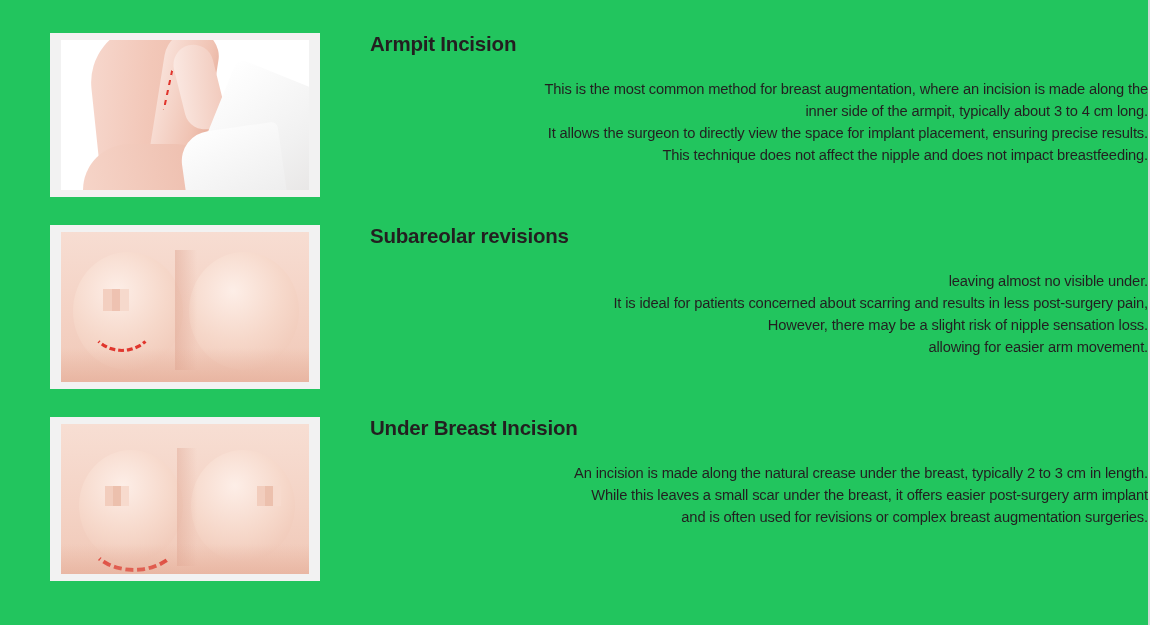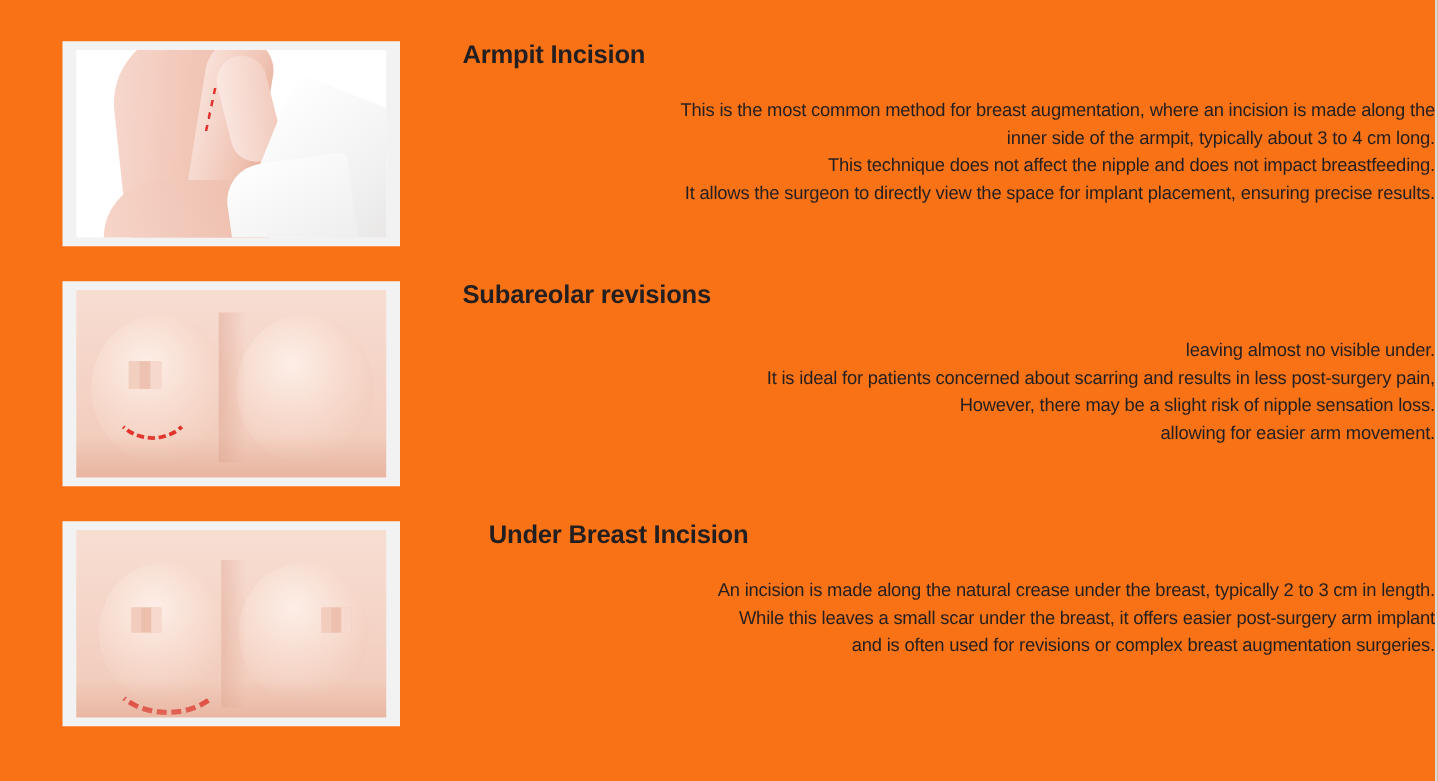--- a/index.html
+++ b/index.html
@@ -21,7 +21,7 @@
     height: 625px;
     box-sizing: border-box;
     border-right: 2px solid #d8d8d8;
-    background: #f97316;
+    background: #22c55e;
   }
   .section {
     display: flex;

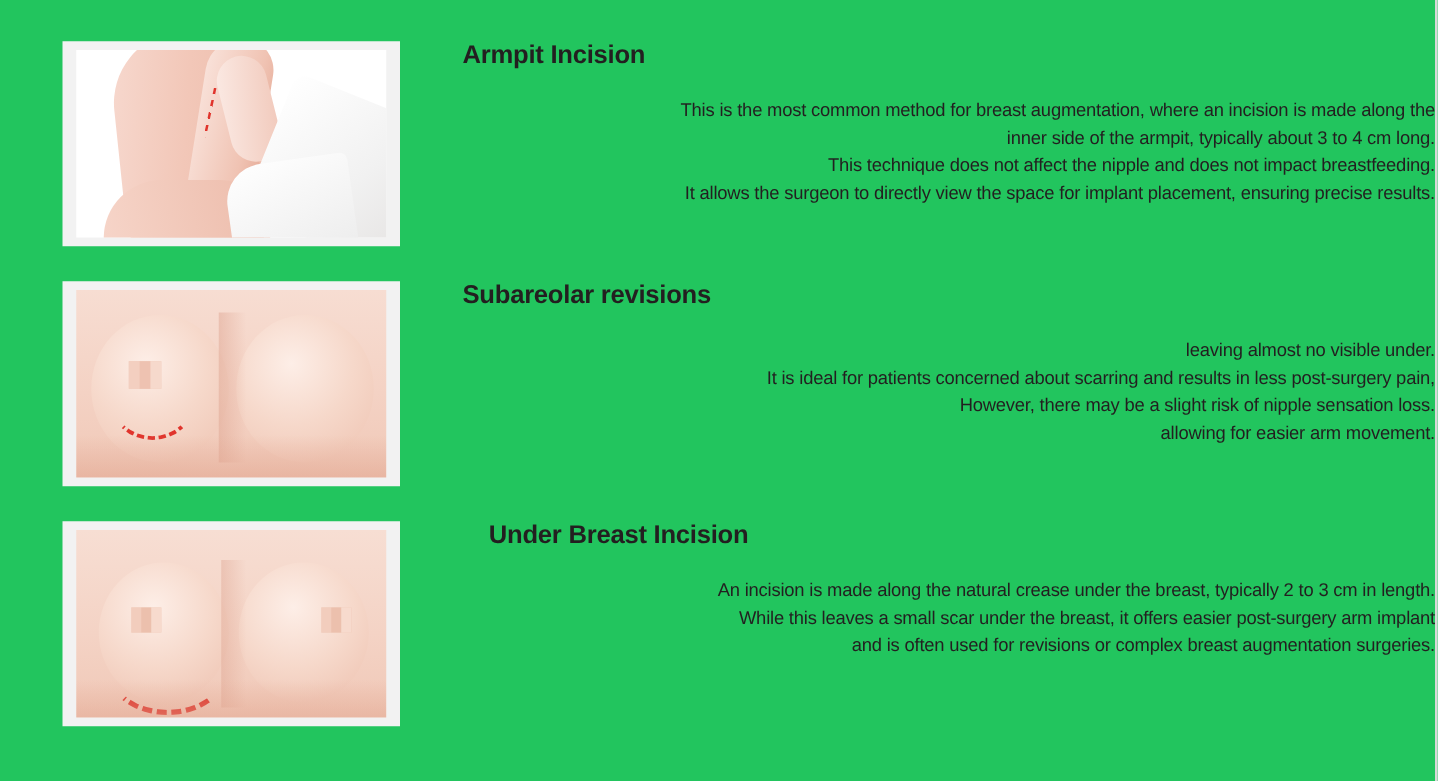--- a/index.html
+++ b/index.html
@@ -230,8 +230,8 @@
       <div class="body-lines">
         <div>This is the most common method for breast augmentation, where an incision is made along the</div>
         <div>inner side of the armpit, typically about 3 to 4 cm long.</div>
+        <div>It allows the surgeon to directly view the space for implant placement, ensuring precise results.</div>
         <div>This technique does not affect the nipple and does not impact breastfeeding.</div>
-        <div>It allows the surgeon to directly view the space for implant placement, ensuring precise results.</div>
       </div>
     </div>
   </div>

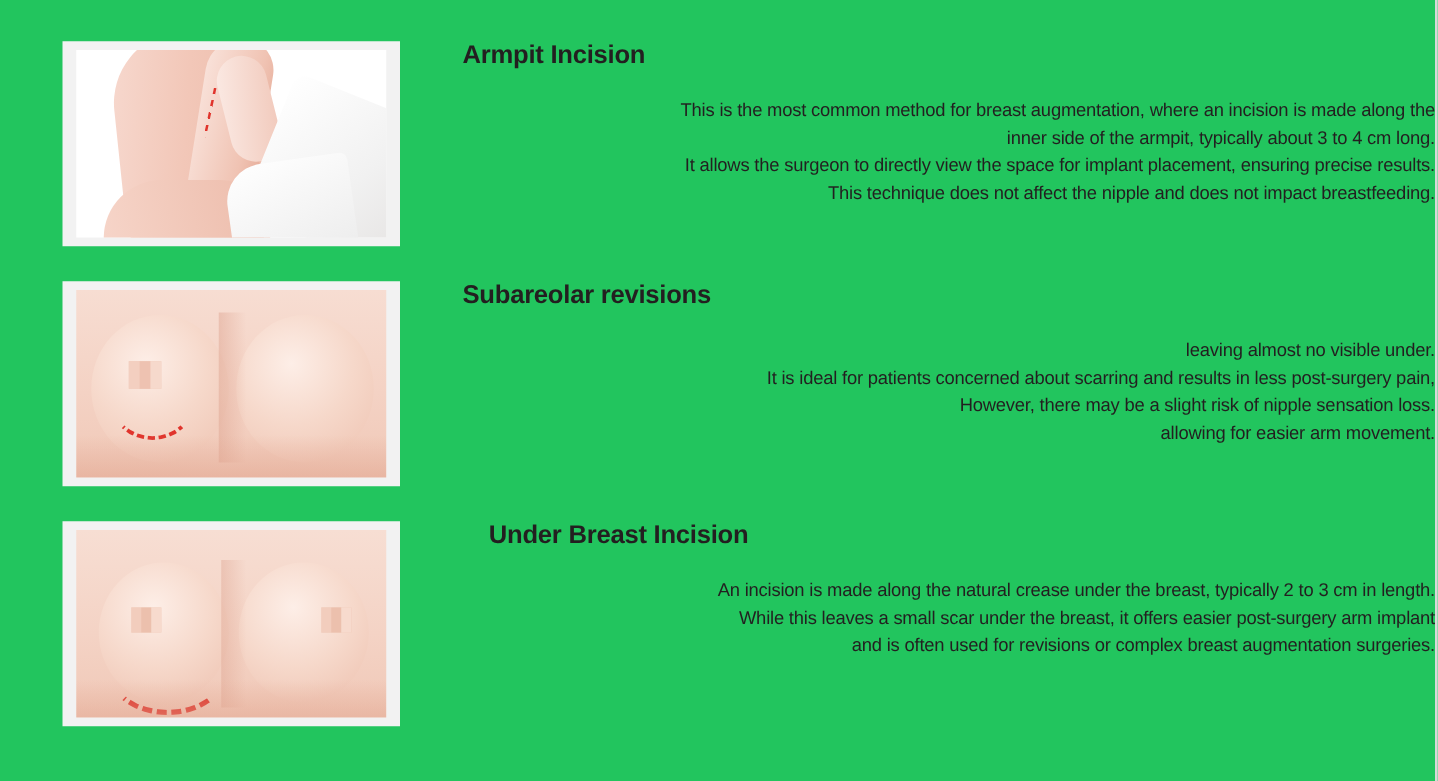--- a/index.html
+++ b/index.html
@@ -30,7 +30,7 @@
   }
   .section-1 { padding-top: 33px; }
   .section-2 { padding-top: 28px; }
-  .section-3 { padding-top: 28px; gap: 21px; }
+  .section-3 { padding-top: 28px; }
 
   .thumb {
     width: 270px;

